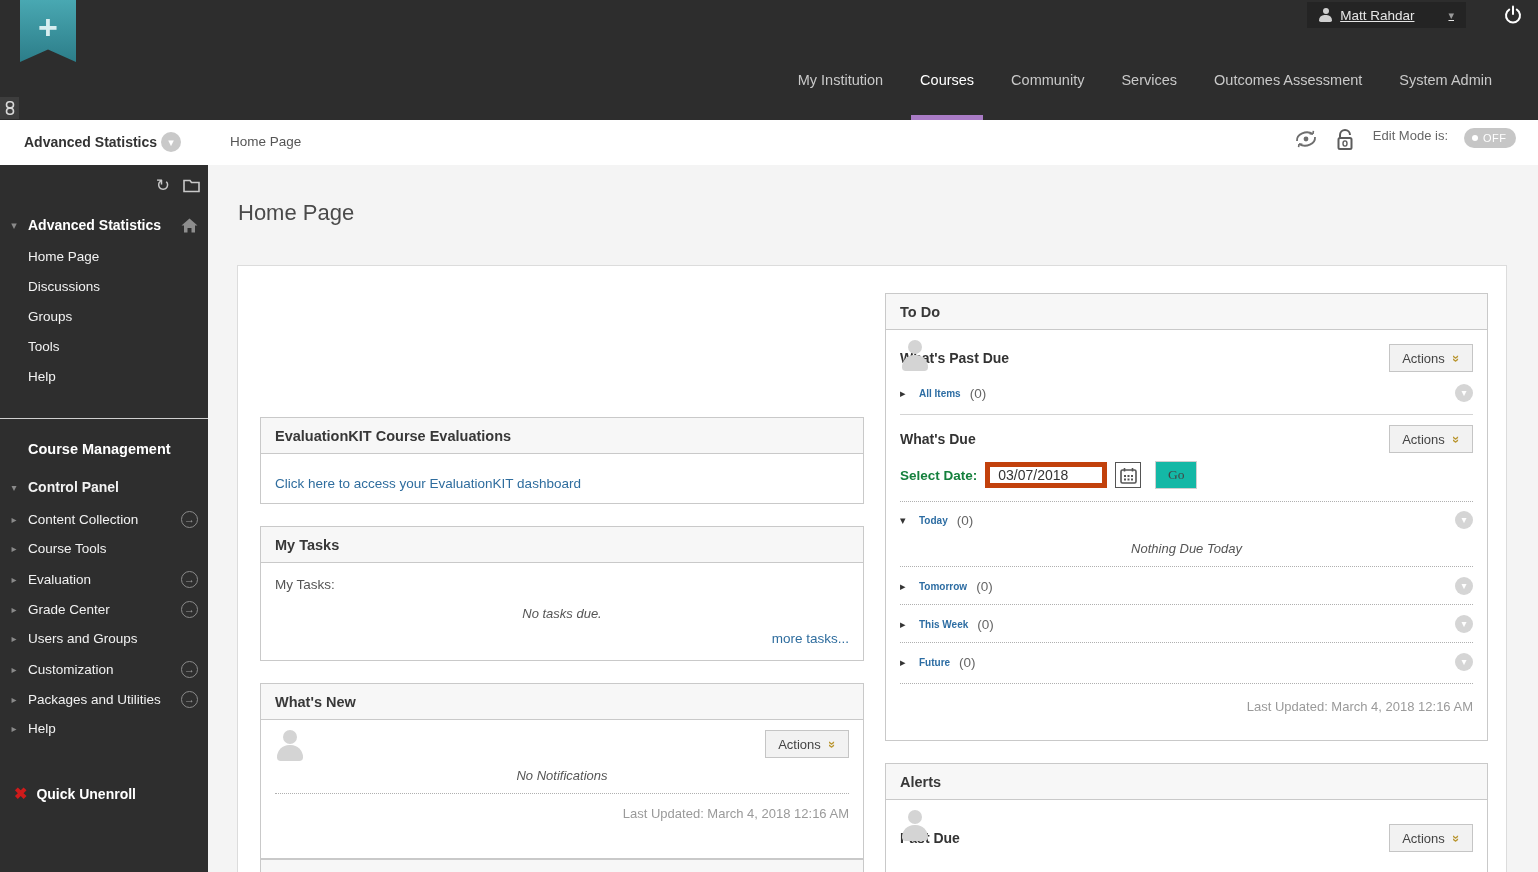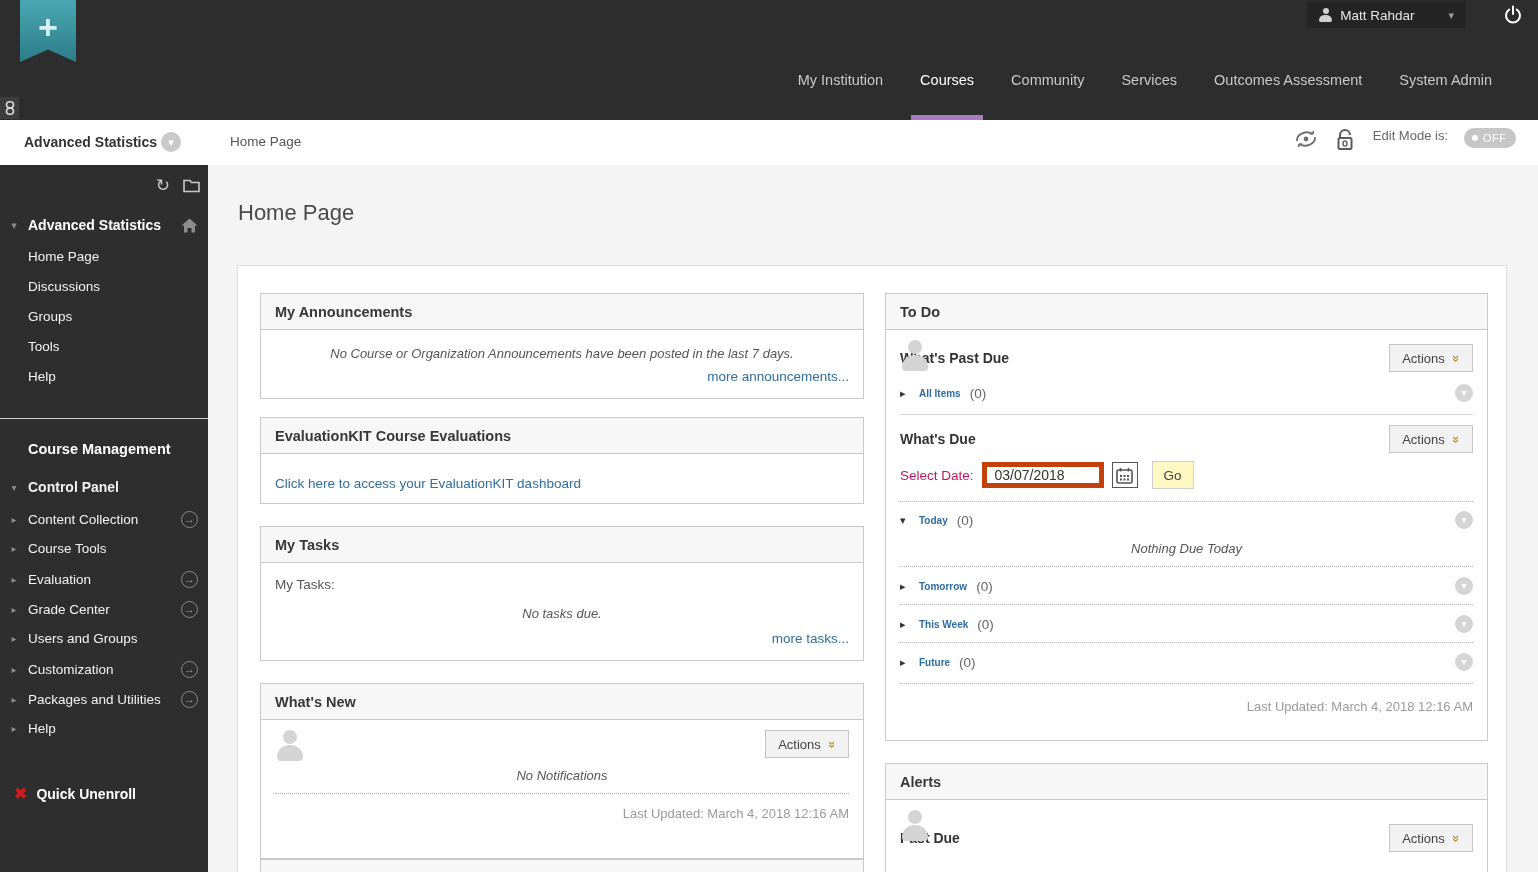--- a/index.html
+++ b/index.html
@@ -16,7 +16,7 @@
   .chain-chip { position:absolute; left:0; top:97px; width:19px; height:22px; background:#3d3d3d;
     display:flex; align-items:center; justify-content:center; }
   .userchip { position:absolute; right:72px; top:2px; height:26px; background:#242424;
-    display:flex; align-items:center; gap:8px; padding:0 12px; color:#e6e6e6; font-size:13.5px; }
+    display:flex; align-items:center; gap:8px; padding:0 12px; color:#e6e6e6; font-size:13.5px;text-decoration:underline; }
   .userchip .caret { color:#9a9a9a; font-size:11px; margin-left:26px; }
   .avatar-mini { width:13px; height:14px; position:relative; }
   .avatar-mini .h { position:absolute; left:3.5px; top:0; width:6px; height:6px; border-radius:50%; background:#cfcfcf; }

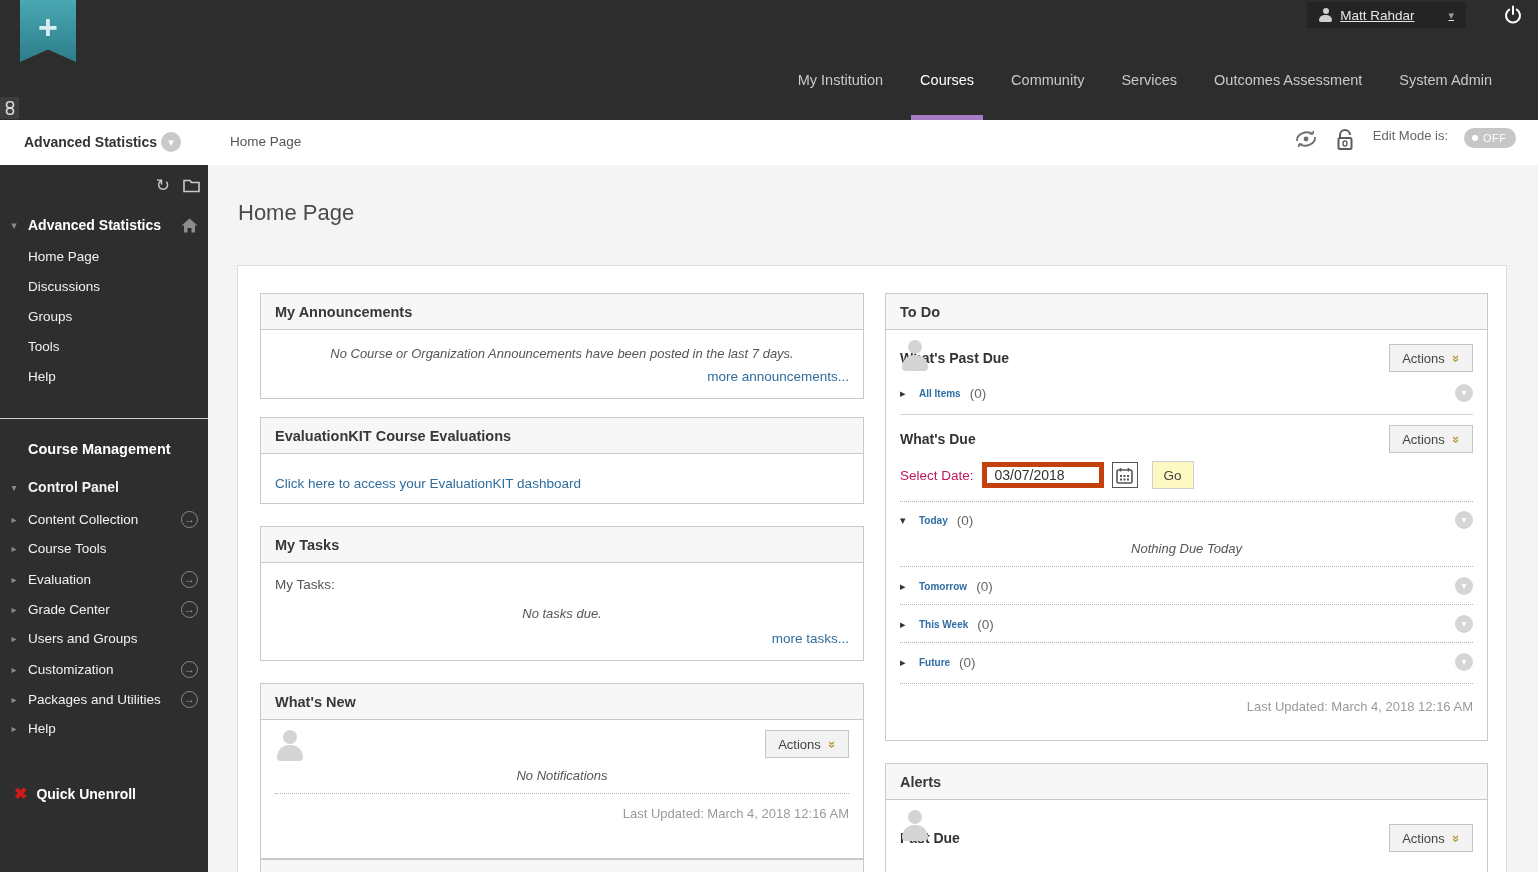--- a/index.html
+++ b/index.html
@@ -272,11 +272,6 @@
 
   <div class="panel">
 
-    <div class="module col-l" style="top:27px; height:106px;">
-      <div class="mod-head">My Announcements</div>
-      <div class="italic-center" style="padding:16px 20px 6px;">No Course or Organization Announcements have been posted in the last 7 days.</div>
-      <div class="link-right"><a class="blue-link">more announcements...</a></div>
-    </div>
 
     <div class="module col-l" style="top:260px; height:135px;">
       <div class="mod-head">My Tasks</div>

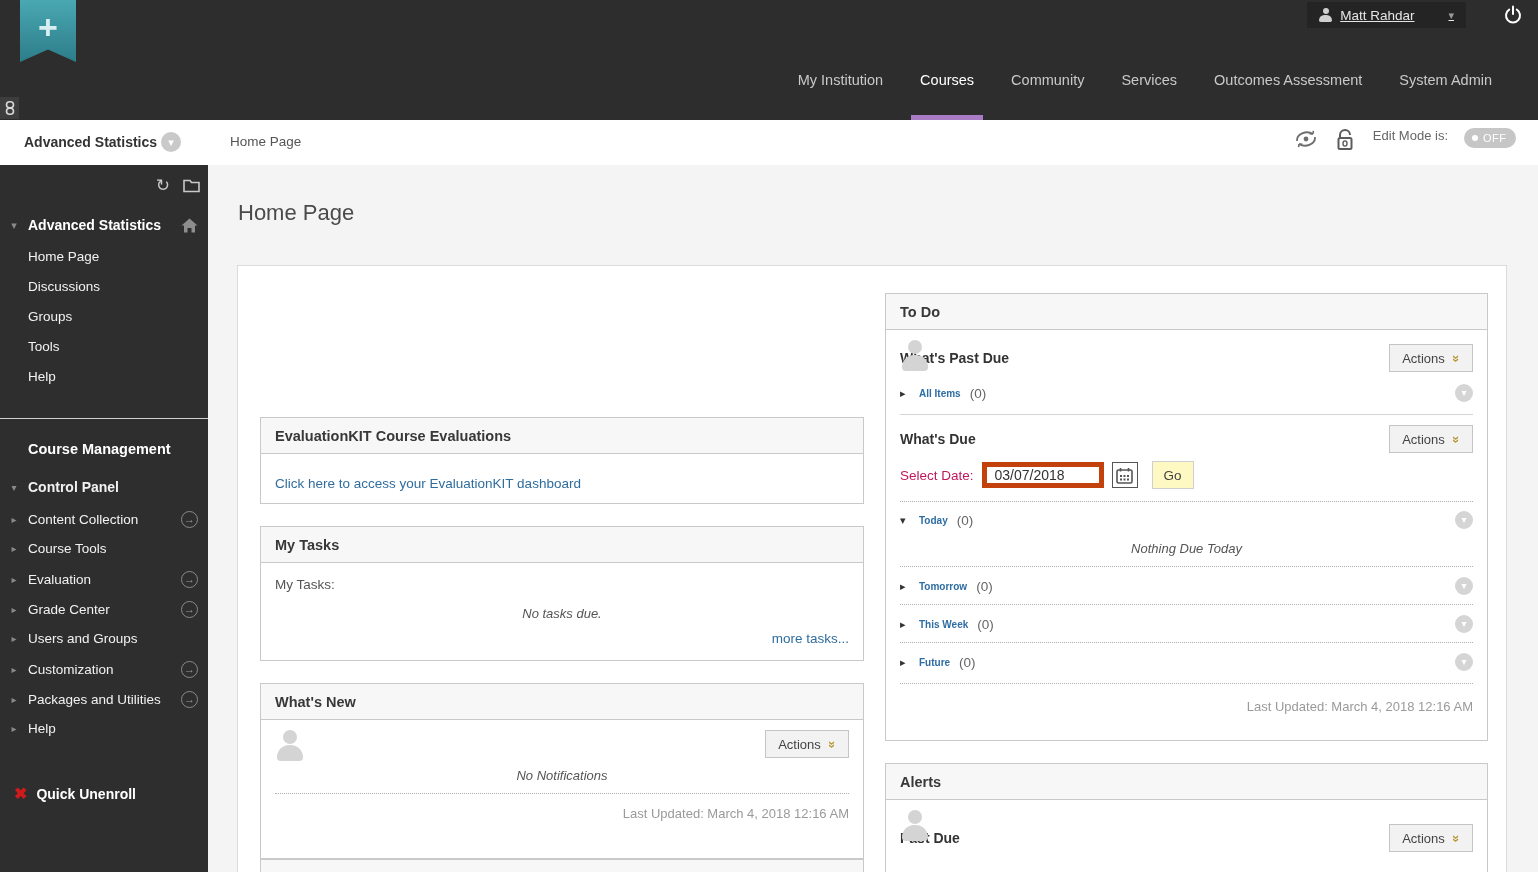--- a/index.html
+++ b/index.html
@@ -103,7 +103,7 @@
   .toggle-row .spacer { flex:1; }
 
   .date-row { display:flex; align-items:center; gap:8px; padding:0 14px; }
-  .date-label { font-size:13.5px; color:#be185d; }
+  .date-label { font-size:13.5px; color:#15803d;font-weight:bold; }
   .date-input { width:122px; height:26px; border:5px solid #c2410c; font-size:14px; color:#333;
     padding-left:8px; font-family:"Liberation Sans", sans-serif; }
   .cal-btn { width:26px; height:26px; border:1px solid #555; background:#fff; display:flex;

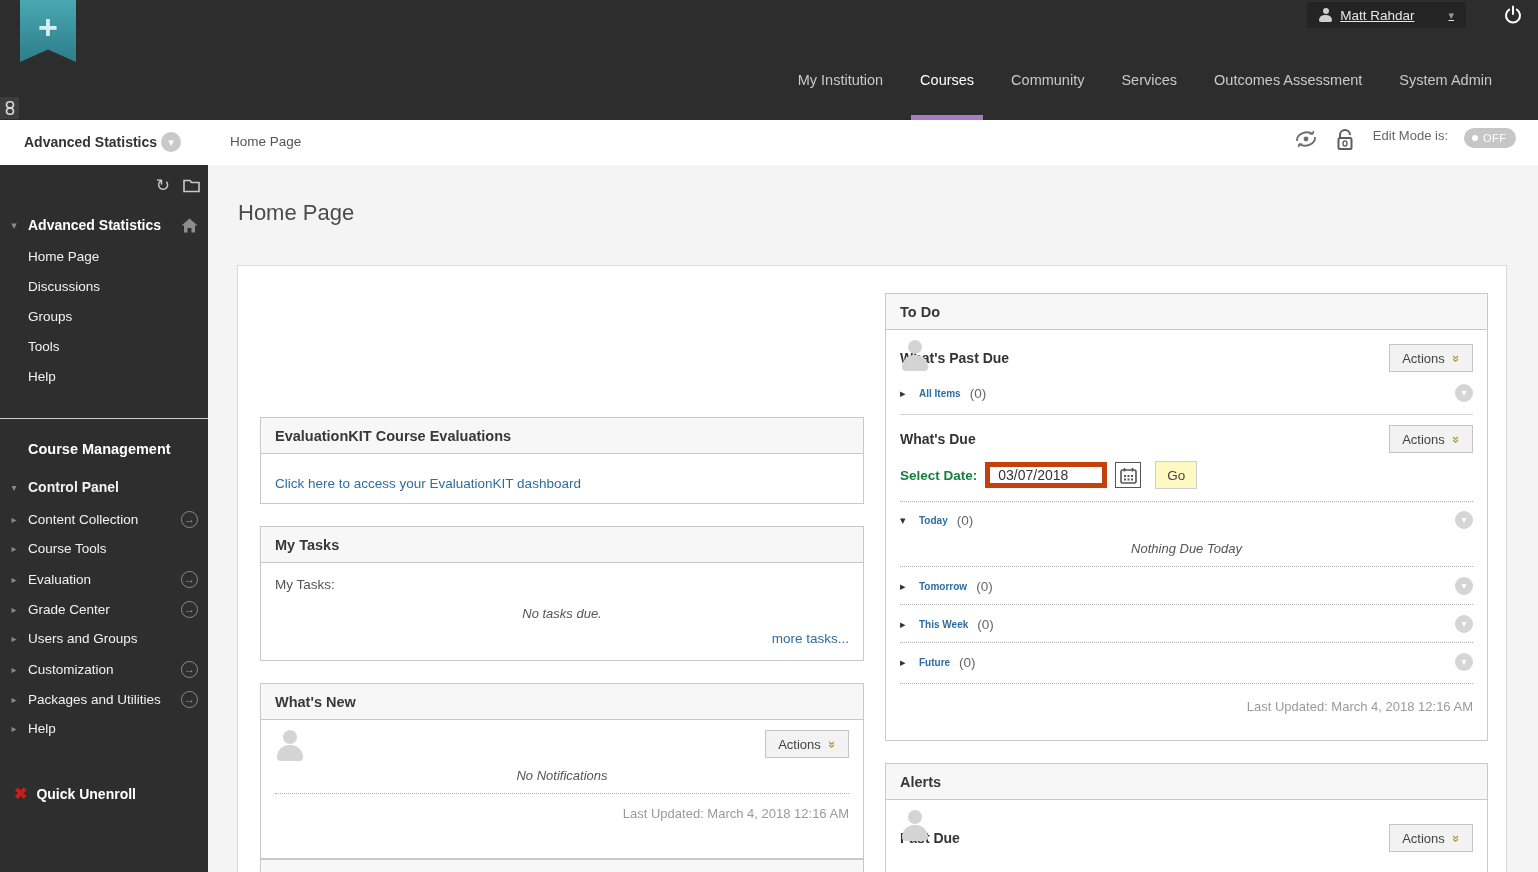--- a/index.html
+++ b/index.html
@@ -108,8 +108,8 @@
     padding-left:8px; font-family:"Liberation Sans", sans-serif; }
   .cal-btn { width:26px; height:26px; border:1px solid #555; background:#fff; display:flex;
     align-items:center; justify-content:center; cursor:pointer; }
-  .go-btn { width:42px; height:28px; background:#fef9c3; border:1px solid #cfcfcf; font-size:13.5px;
-    color:#444; cursor:pointer; margin-left:6px; font-family:Liberation Sans, sans-serif; }
+  .go-btn { width:42px; height:28px; background:#14b8a6; border:1px solid #cfcfcf; font-size:13.5px;
+    color:#444; cursor:pointer; margin-left:6px; font-family:Liberation Serif, serif; }
 
   .solid-div { border-top:1px solid #d4d4d4; margin:0 14px; }
   svg { display:block; }

